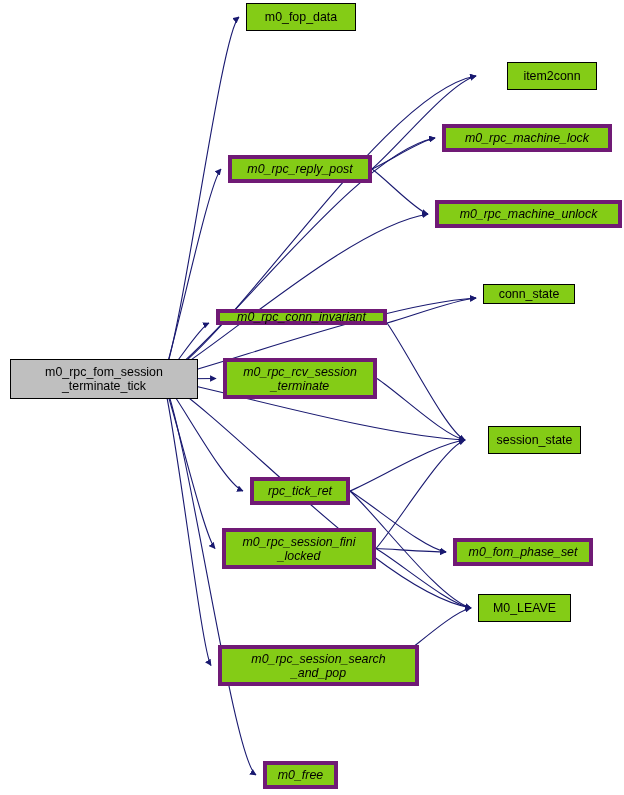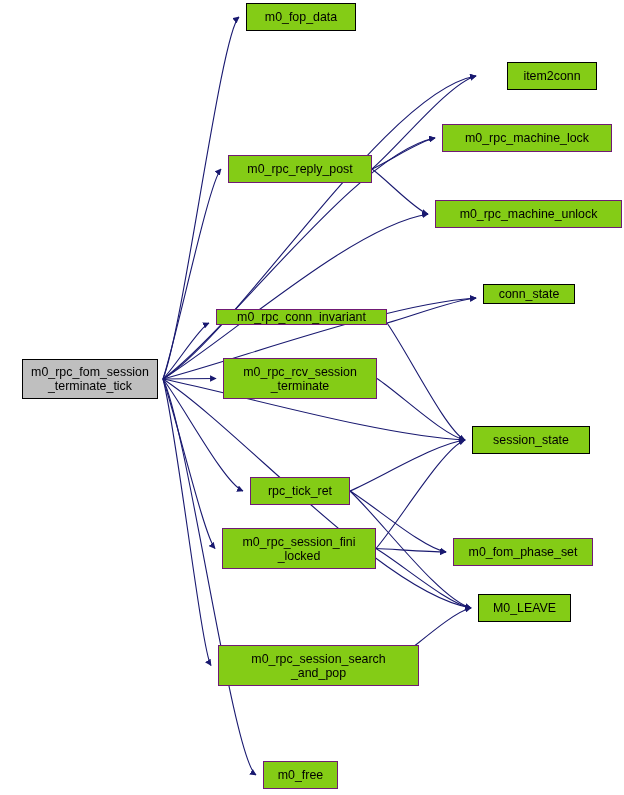--- a/index.html
+++ b/index.html
@@ -28,7 +28,7 @@
     z-index:5;
   }
   .node.black{border:1px solid #000000;}
-  .node.red{border:1px solid #701a75;}
+  .node.red{border:4px solid #701a75;font-style:italic;}
   .node.current{background:#bfbfbf;border:1px solid #000000;}
 </style>
 </head>

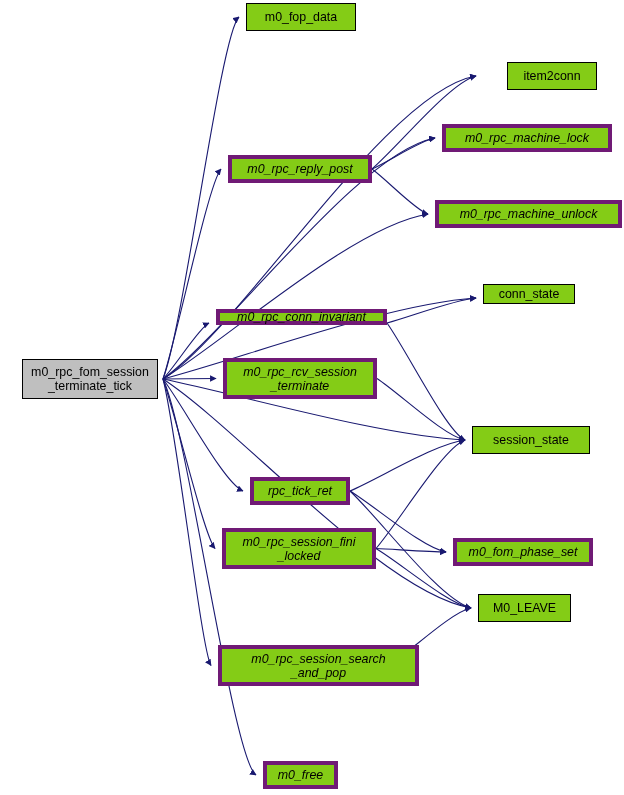--- a/index.html
+++ b/index.html
@@ -72,7 +72,7 @@
       </g>
   </svg>
   <div id="node-layer">
-      <div class="node current" style="left: 22px; top: 359px; width: 136px; height: 40px;">m0_rpc_fom_session
+      <div class="node current" style="left: 10px; top: 359px; width: 188px; height: 40px;">m0_rpc_fom_session
 _terminate_tick</div>
       <div class="node black" style="left: 246px; top: 3px; width: 110px; height: 28px;">m0_fop_data</div>
       <div class="node black" style="left: 483px; top: 62px; width: 90px; height: 28px; margin-left: 24px;">item2conn</div>

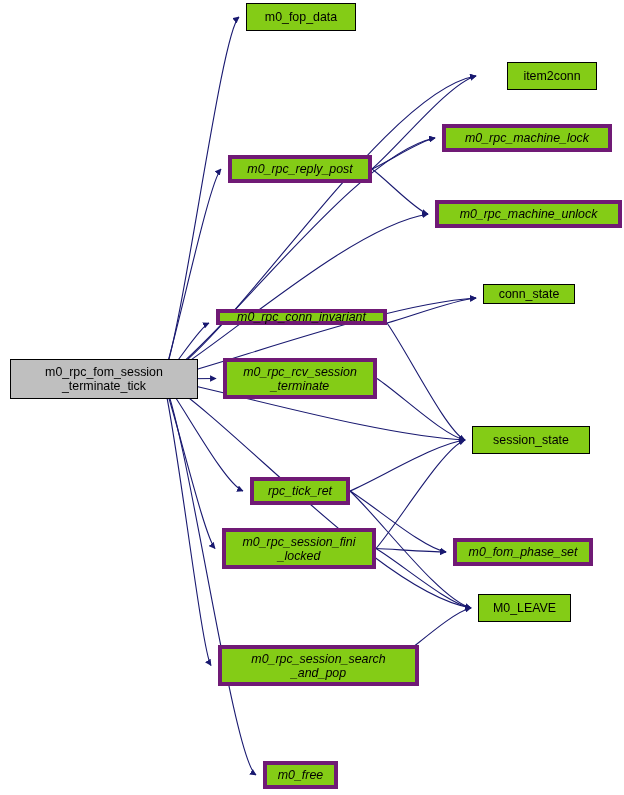--- a/index.html
+++ b/index.html
@@ -83,7 +83,7 @@
       <div class="node red" style="left: 216px; top: 309px; width: 171px; height: 16px; text-align: right;">m0_rpc_conn_invariant</div>
       <div class="node red" style="left: 223px; top: 358px; width: 154px; height: 41px;">m0_rpc_rcv_session
 _terminate</div>
-      <div class="node black" style="left: 472px; top: 426px; width: 118px; height: 28px;">session_state</div>
+      <div class="node black" style="left: 488px; top: 426px; width: 93px; height: 28px;">session_state</div>
       <div class="node red" style="left: 250px; top: 477px; width: 100px; height: 28px;">rpc_tick_ret</div>
       <div class="node red" style="left: 222px; top: 528px; width: 154px; height: 41px;">m0_rpc_session_fini
 _locked</div>

